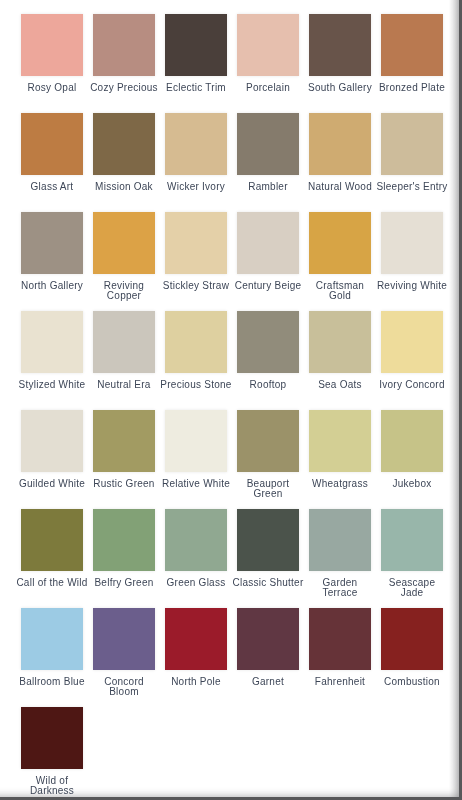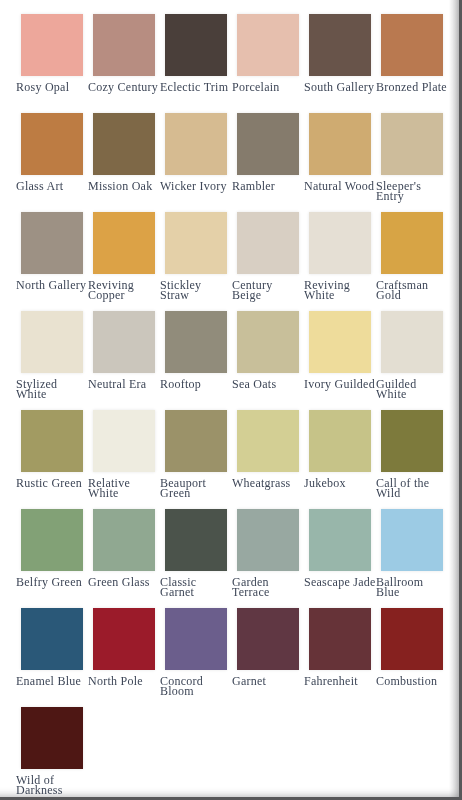--- a/index.html
+++ b/index.html
@@ -72,11 +72,12 @@
   .swatch-label {
     margin-top: 7px;
     width: 72px;
-    font-size: 12px;
+    text-align: center;
+    font-size: 10px;
     line-height: 9.5px;
     letter-spacing: 0.25px;
     color: #3d4657;
-    font-family: Liberation Serif, serif;
+    font-family: Liberation Sans, sans-serif;
     word-wrap: break-word;
   }
 </style>

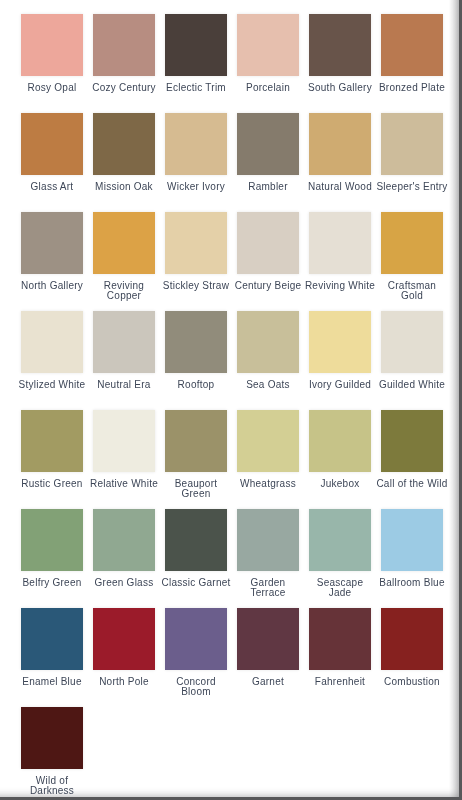--- a/index.html
+++ b/index.html
@@ -92,7 +92,7 @@
       </div>
       <div class="swatch-cell">
         <div class="swatch-chip" style="background-color: rgb(183, 141, 129);"></div>
-        <div class="swatch-label">Cozy Century</div>
+        <div class="swatch-label">Cozy Precious</div>
       </div>
       <div class="swatch-cell">
         <div class="swatch-chip" style="background-color: rgb(74, 63, 58);"></div>

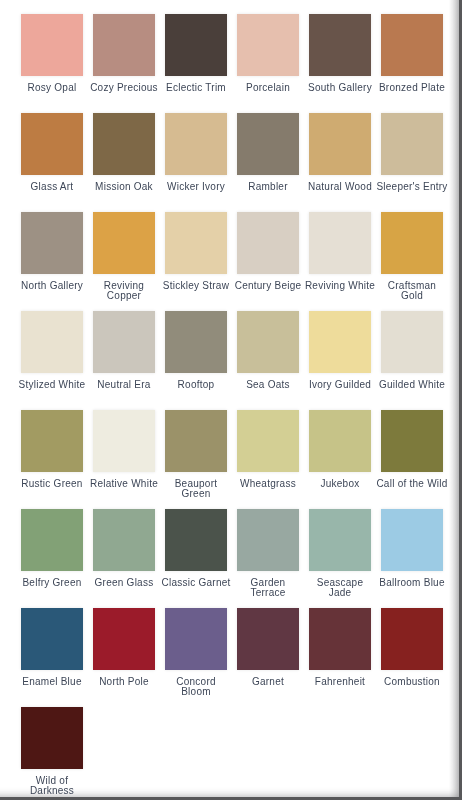--- a/index.html
+++ b/index.html
@@ -151,12 +151,12 @@
         <div class="swatch-label">Century Beige</div>
       </div>
       <div class="swatch-cell">
+        <div class="swatch-chip" style="background-color: rgb(215, 164, 69);"></div>
+        <div class="swatch-label">Craftsman Gold</div>
+      </div>
+      <div class="swatch-cell">
         <div class="swatch-chip" style="background-color: rgb(229, 223, 212);"></div>
         <div class="swatch-label">Reviving White</div>
-      </div>
-      <div class="swatch-cell">
-        <div class="swatch-chip" style="background-color: rgb(215, 164, 69);"></div>
-        <div class="swatch-label">Craftsman Gold</div>
       </div>
       <div class="swatch-cell">
         <div class="swatch-chip" style="background-color: rgb(233, 226, 208);"></div>

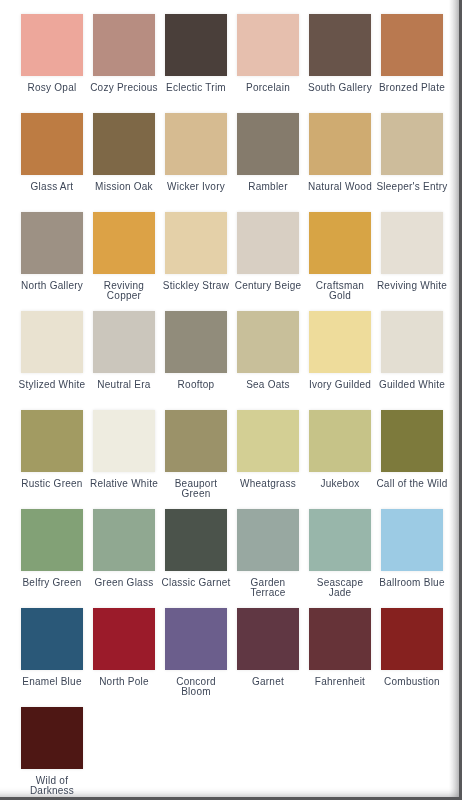--- a/index.html
+++ b/index.html
@@ -167,6 +167,10 @@
         <div class="swatch-label">Neutral Era</div>
       </div>
       <div class="swatch-cell">
+        <div class="swatch-chip" style="background-color: rgb(222, 208, 160);"></div>
+        <div class="swatch-label">Precious Stone</div>
+      </div>
+      <div class="swatch-cell">
         <div class="swatch-chip" style="background-color: rgb(145, 140, 123);"></div>
         <div class="swatch-label">Rooftop</div>
       </div>

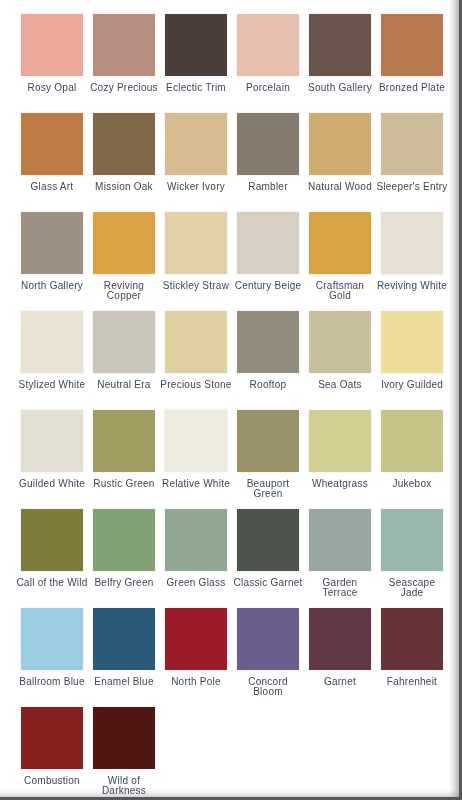--- a/index.html
+++ b/index.html
@@ -180,7 +180,7 @@
       </div>
       <div class="swatch-cell">
         <div class="swatch-chip" style="background-color: rgb(238, 220, 155);"></div>
-        <div class="swatch-label">Ivory Guilded</div>
+        <div class="swatch-label">Ivory Concord</div>
       </div>
       <div class="swatch-cell">
         <div class="swatch-chip" style="background-color: rgb(227, 222, 210);"></div>

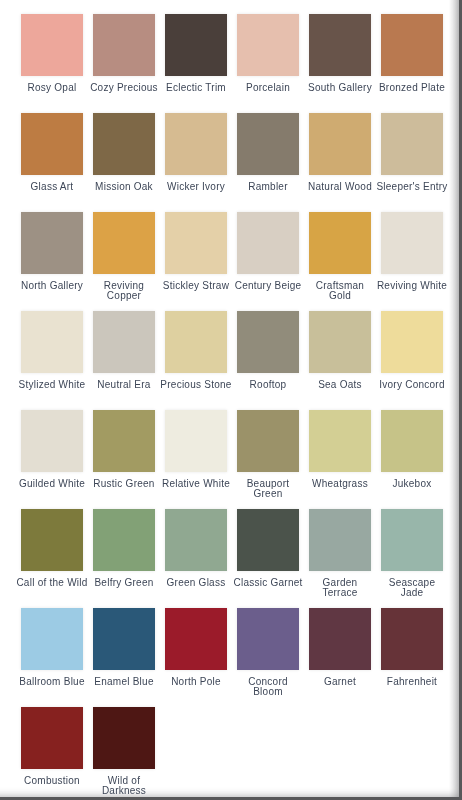--- a/index.html
+++ b/index.html
@@ -220,7 +220,7 @@
       </div>
       <div class="swatch-cell">
         <div class="swatch-chip" style="background-color: rgb(75, 83, 75);"></div>
-        <div class="swatch-label">Classic Garnet</div>
+        <div class="swatch-label">Classic Shutter</div>
       </div>
       <div class="swatch-cell">
         <div class="swatch-chip" style="background-color: rgb(152, 168, 161);"></div>

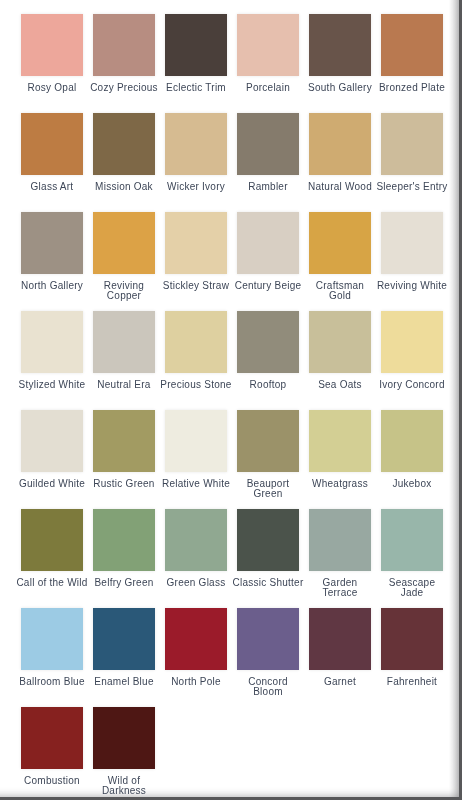--- a/index.html
+++ b/index.html
@@ -235,10 +235,6 @@
         <div class="swatch-label">Ballroom Blue</div>
       </div>
       <div class="swatch-cell">
-        <div class="swatch-chip" style="background-color: rgb(42, 88, 120);"></div>
-        <div class="swatch-label">Enamel Blue</div>
-      </div>
-      <div class="swatch-cell">
         <div class="swatch-chip" style="background-color: rgb(155, 27, 42);"></div>
         <div class="swatch-label">North Pole</div>
       </div>

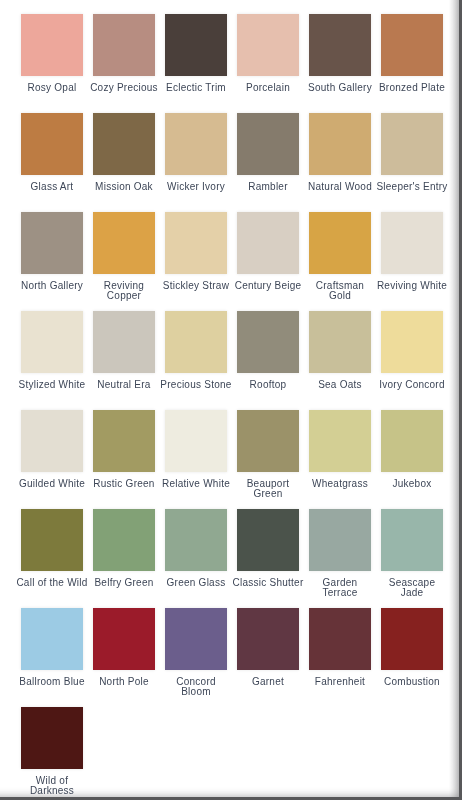--- a/index.html
+++ b/index.html
@@ -235,12 +235,12 @@
         <div class="swatch-label">Ballroom Blue</div>
       </div>
       <div class="swatch-cell">
+        <div class="swatch-chip" style="background-color: rgb(107, 94, 140);"></div>
+        <div class="swatch-label">Concord Bloom</div>
+      </div>
+      <div class="swatch-cell">
         <div class="swatch-chip" style="background-color: rgb(155, 27, 42);"></div>
         <div class="swatch-label">North Pole</div>
-      </div>
-      <div class="swatch-cell">
-        <div class="swatch-chip" style="background-color: rgb(107, 94, 140);"></div>
-        <div class="swatch-label">Concord Bloom</div>
       </div>
       <div class="swatch-cell">
         <div class="swatch-chip" style="background-color: rgb(96, 55, 67);"></div>

